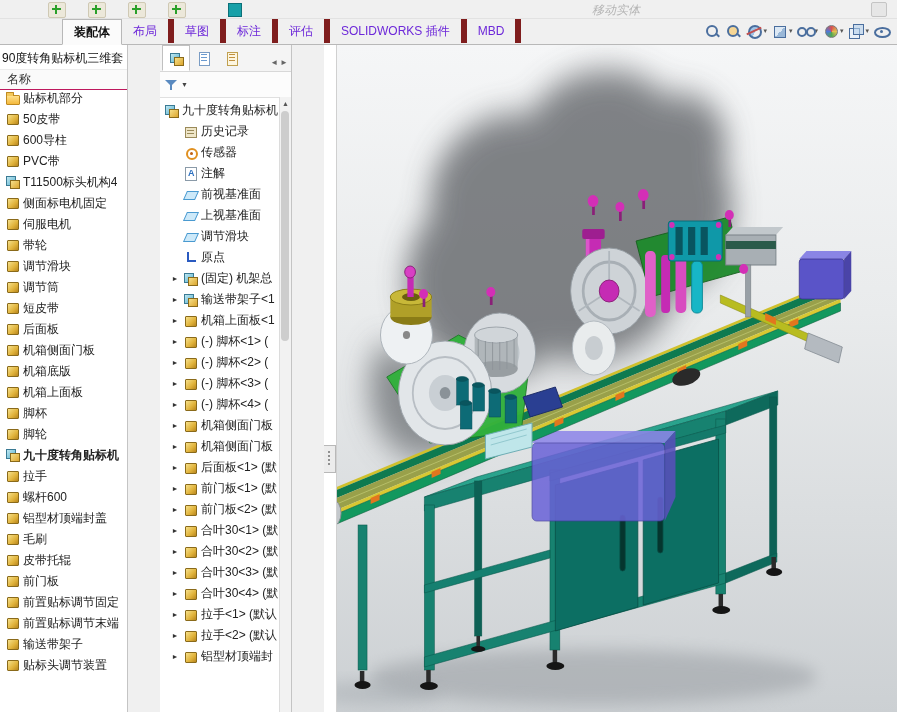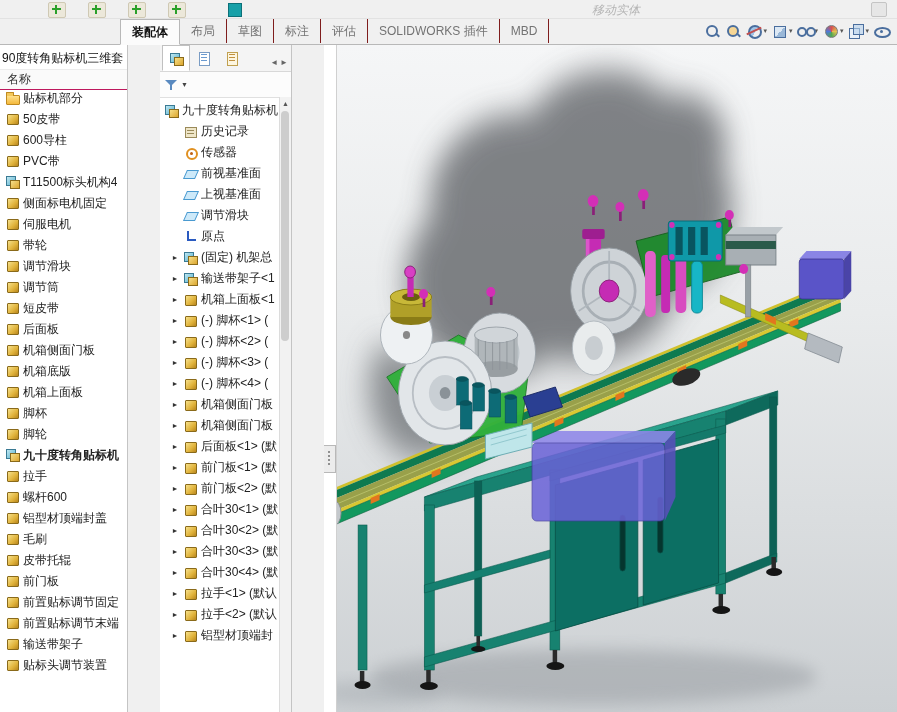--- a/index.html
+++ b/index.html
@@ -17,7 +17,7 @@
 
   
   .tab-row{position:relative;height:25px;background:#f0f0f0;border-bottom:1px solid #b8b8b8;display:flex;align-items:flex-end;}
-  .tabs{display:flex;margin-left:120px;height:25px;}
+  .tabs{display:flex;margin-left:62px;height:25px;}
   .tab{display:flex;align-items:center;padding:0 11px;height:24px;border-right:1px solid #7f1d1d;color:#737373;cursor:default;white-space:nowrap;}
   .tab.active{background:#fbfbfb;border:1px solid #b8b8b8;border-bottom:1px solid #fbfbfb;font-weight:bold;color:#111;}
   

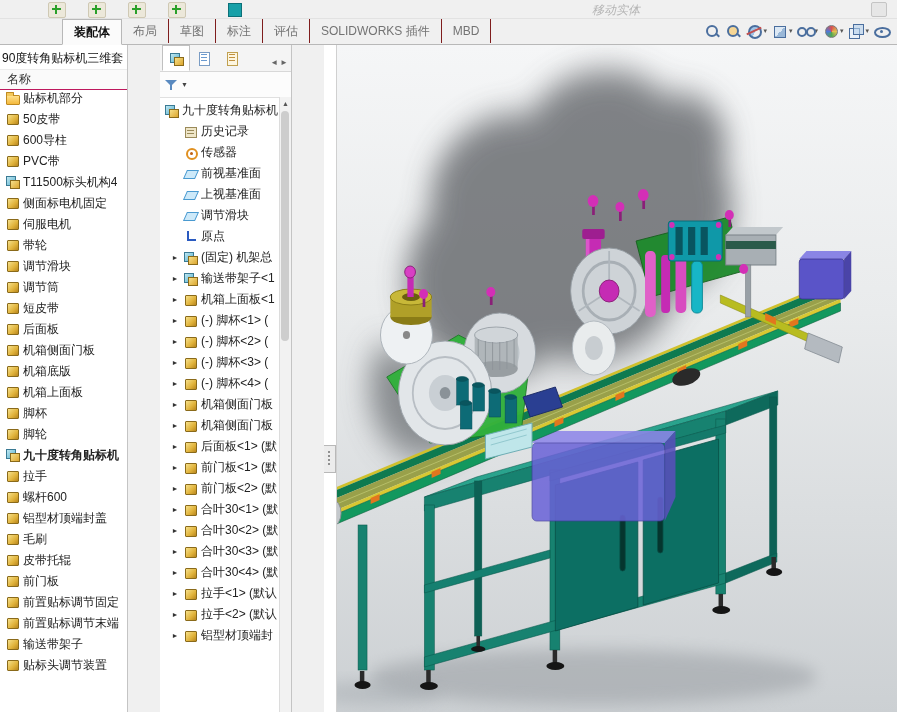--- a/index.html
+++ b/index.html
@@ -18,7 +18,7 @@
   
   .tab-row{position:relative;height:25px;background:#f0f0f0;border-bottom:1px solid #b8b8b8;display:flex;align-items:flex-end;}
   .tabs{display:flex;margin-left:62px;height:25px;}
-  .tab{display:flex;align-items:center;padding:0 11px;height:24px;border-right:1px solid #7f1d1d;color:#737373;cursor:default;white-space:nowrap;}
+  .tab{display:flex;align-items:center;padding:0 11px;height:24px;border-right:6px solid #7f1d1d;color:#6d28d9;cursor:default;white-space:nowrap;}
   .tab.active{background:#fbfbfb;border:1px solid #b8b8b8;border-bottom:1px solid #fbfbfb;font-weight:bold;color:#111;}
   
   .vt{position:absolute;right:6px;top:1px;display:flex;align-items:center;gap:3px;}

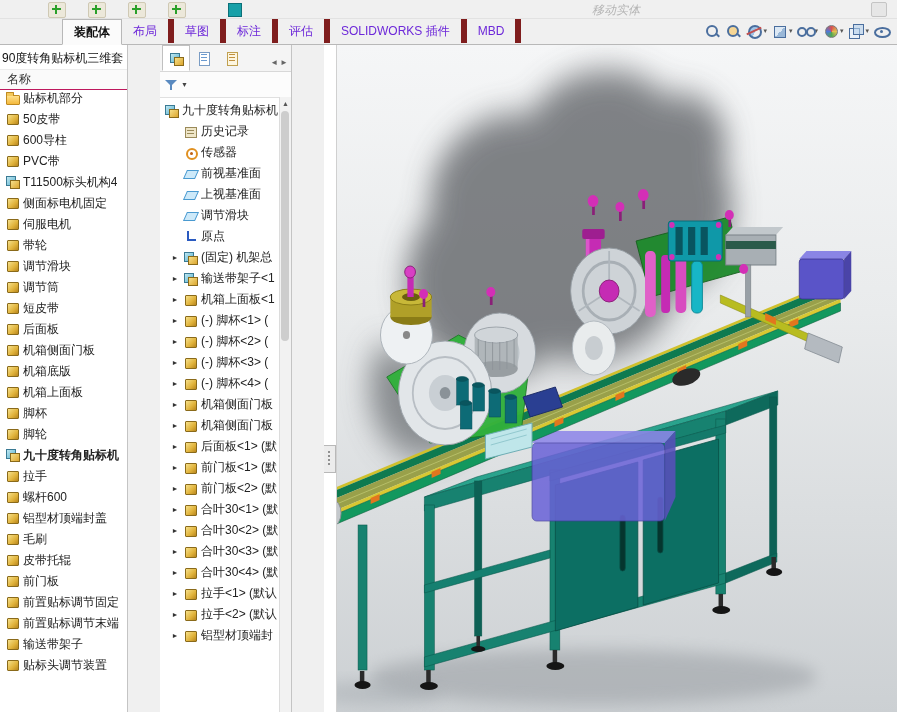--- a/index.html
+++ b/index.html
@@ -384,6 +384,11 @@
               <span class="lbl">传感器</span>
             </div>
 
+            <div class="tree-row child no-arrow">
+              <span class="arrow">►</span>
+              <span class="ic ic-annotation"></span>
+              <span class="lbl">注解</span>
+            </div>
 
             <div class="tree-row child no-arrow">
               <span class="arrow">►</span>

